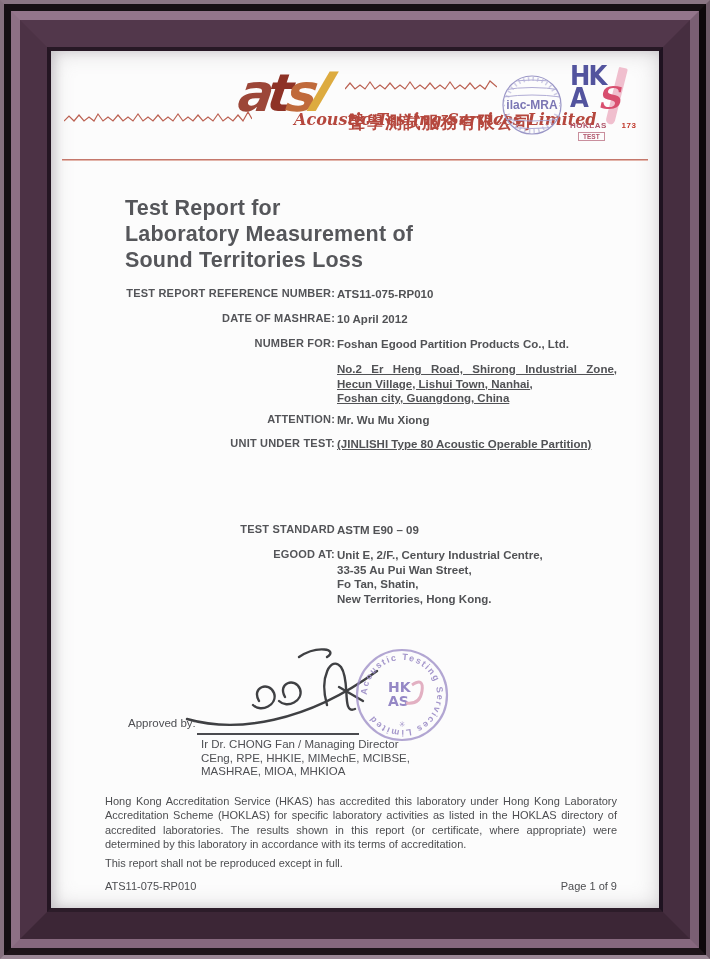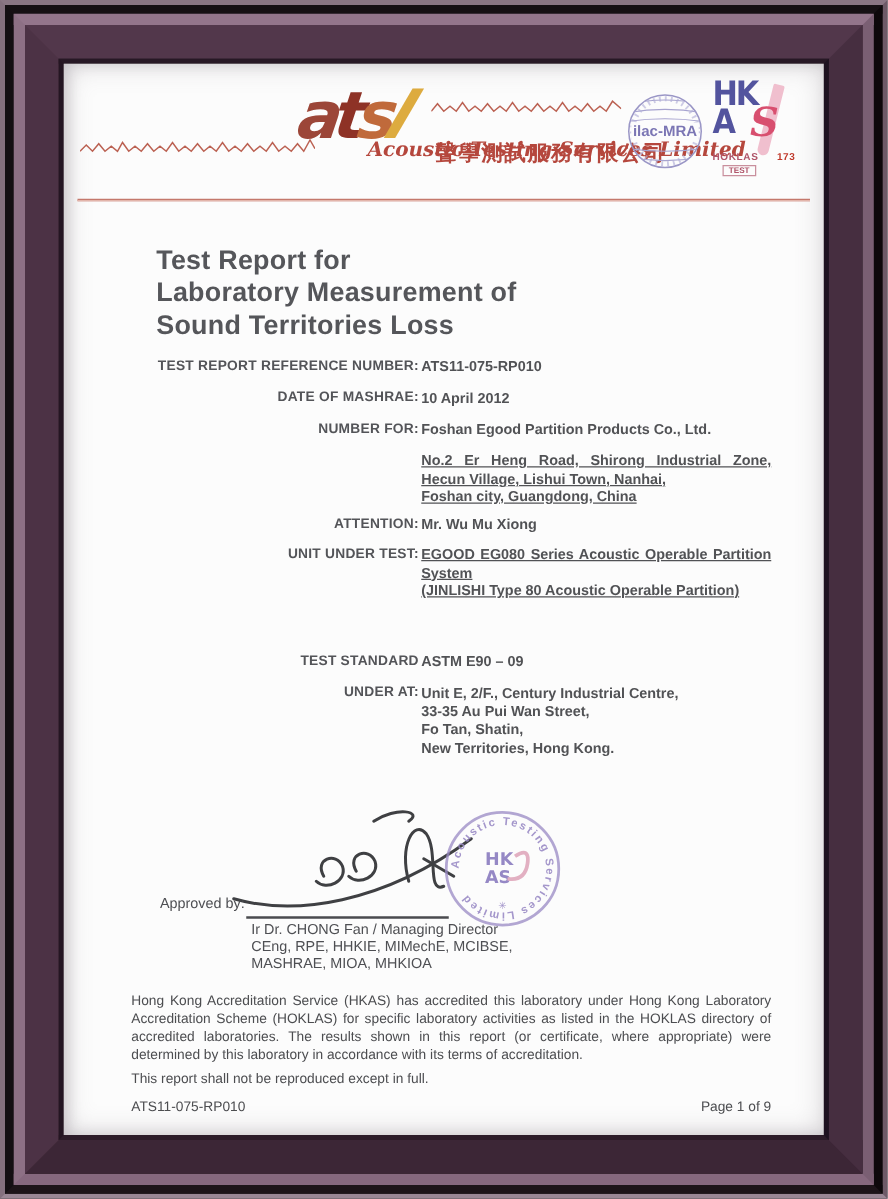--- a/index.html
+++ b/index.html
@@ -173,7 +173,6 @@
       <div class="row" style="top:386px;">
         <div class="lbl">UNIT UNDER TEST:</div>
         <div class="val">
-          <div class="just">EGOOD EG080 Series Acoustic Operable Partition System</div>
           <div class="just">(JINLISHI Type 80 Acoustic Operable Partition)</div>
         </div>
       </div>

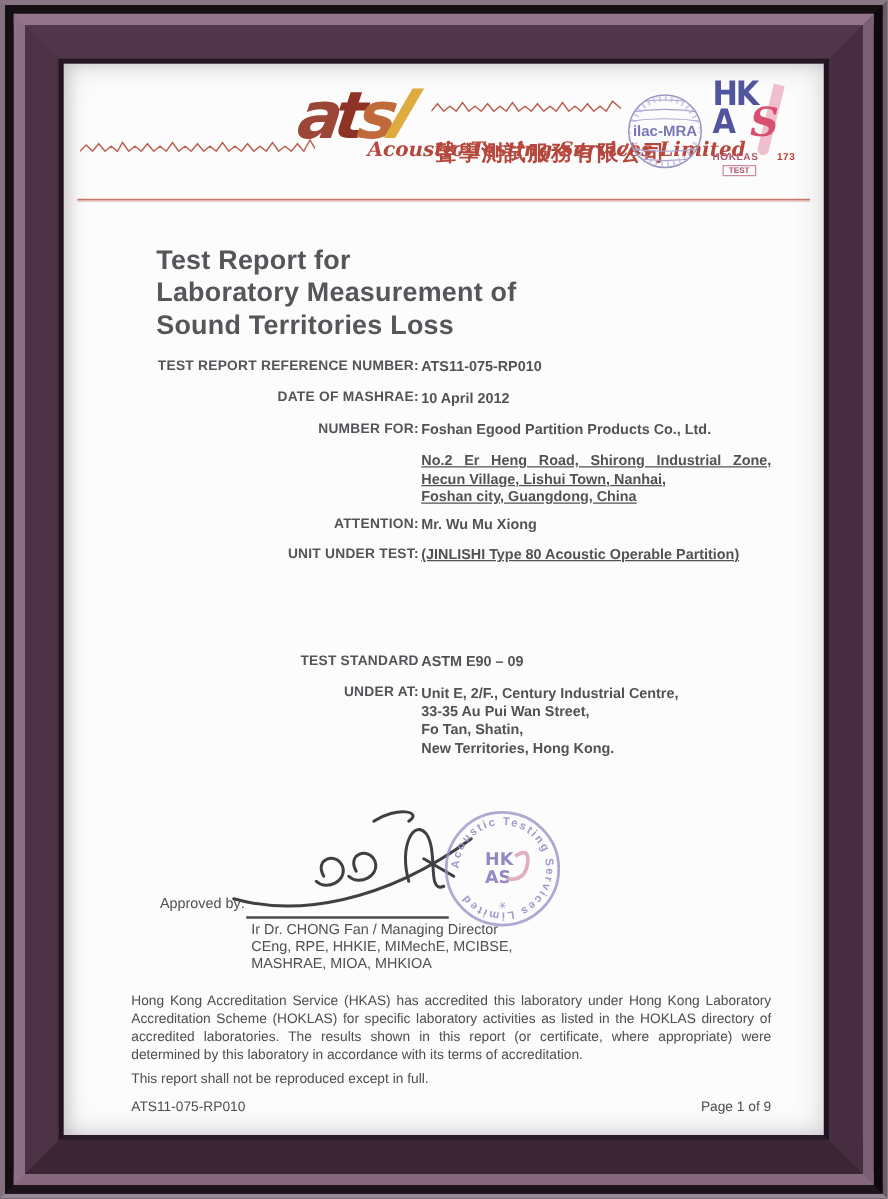--- a/index.html
+++ b/index.html
@@ -181,7 +181,7 @@
         <div class="val">ASTM E90 – 09</div>
       </div>
       <div class="row" style="top:497px;">
-        <div class="lbl">UNDER AT:</div>
+        <div class="lbl">EGOOD AT:</div>
         <div class="val pre">Unit E, 2/F., Century Industrial Centre,
 33-35 Au Pui Wan Street,
 Fo Tan, Shatin,

